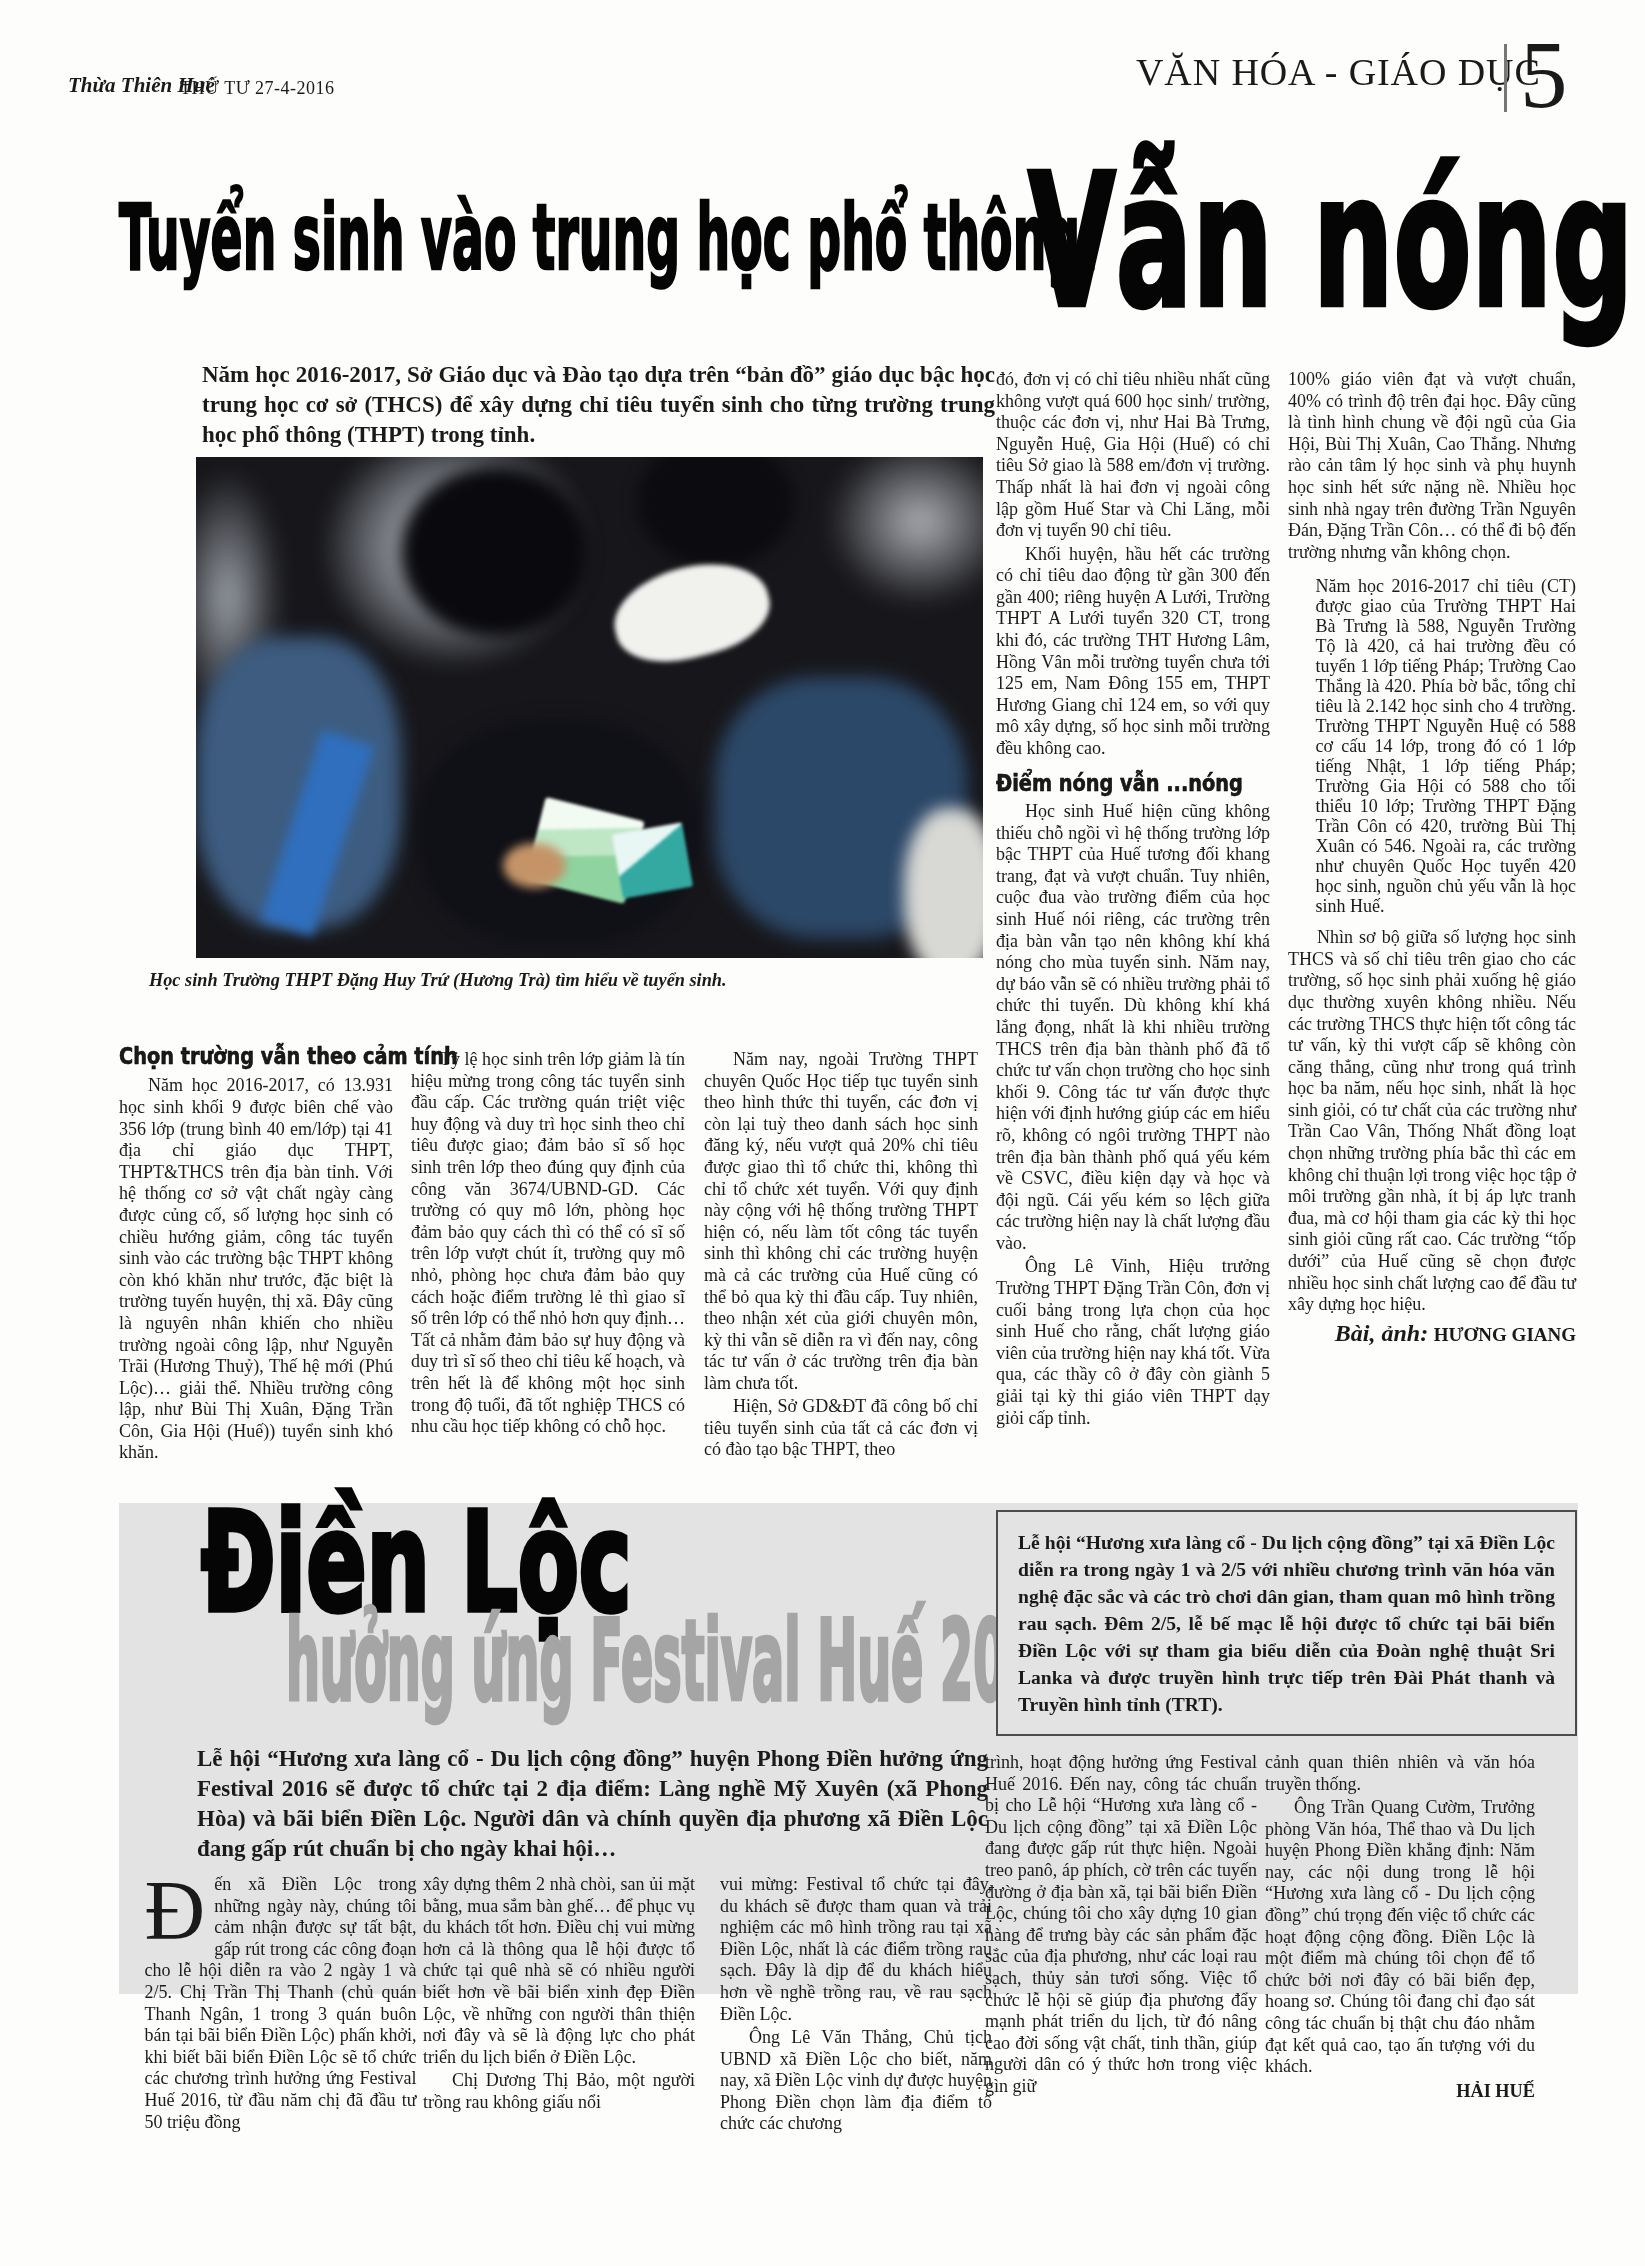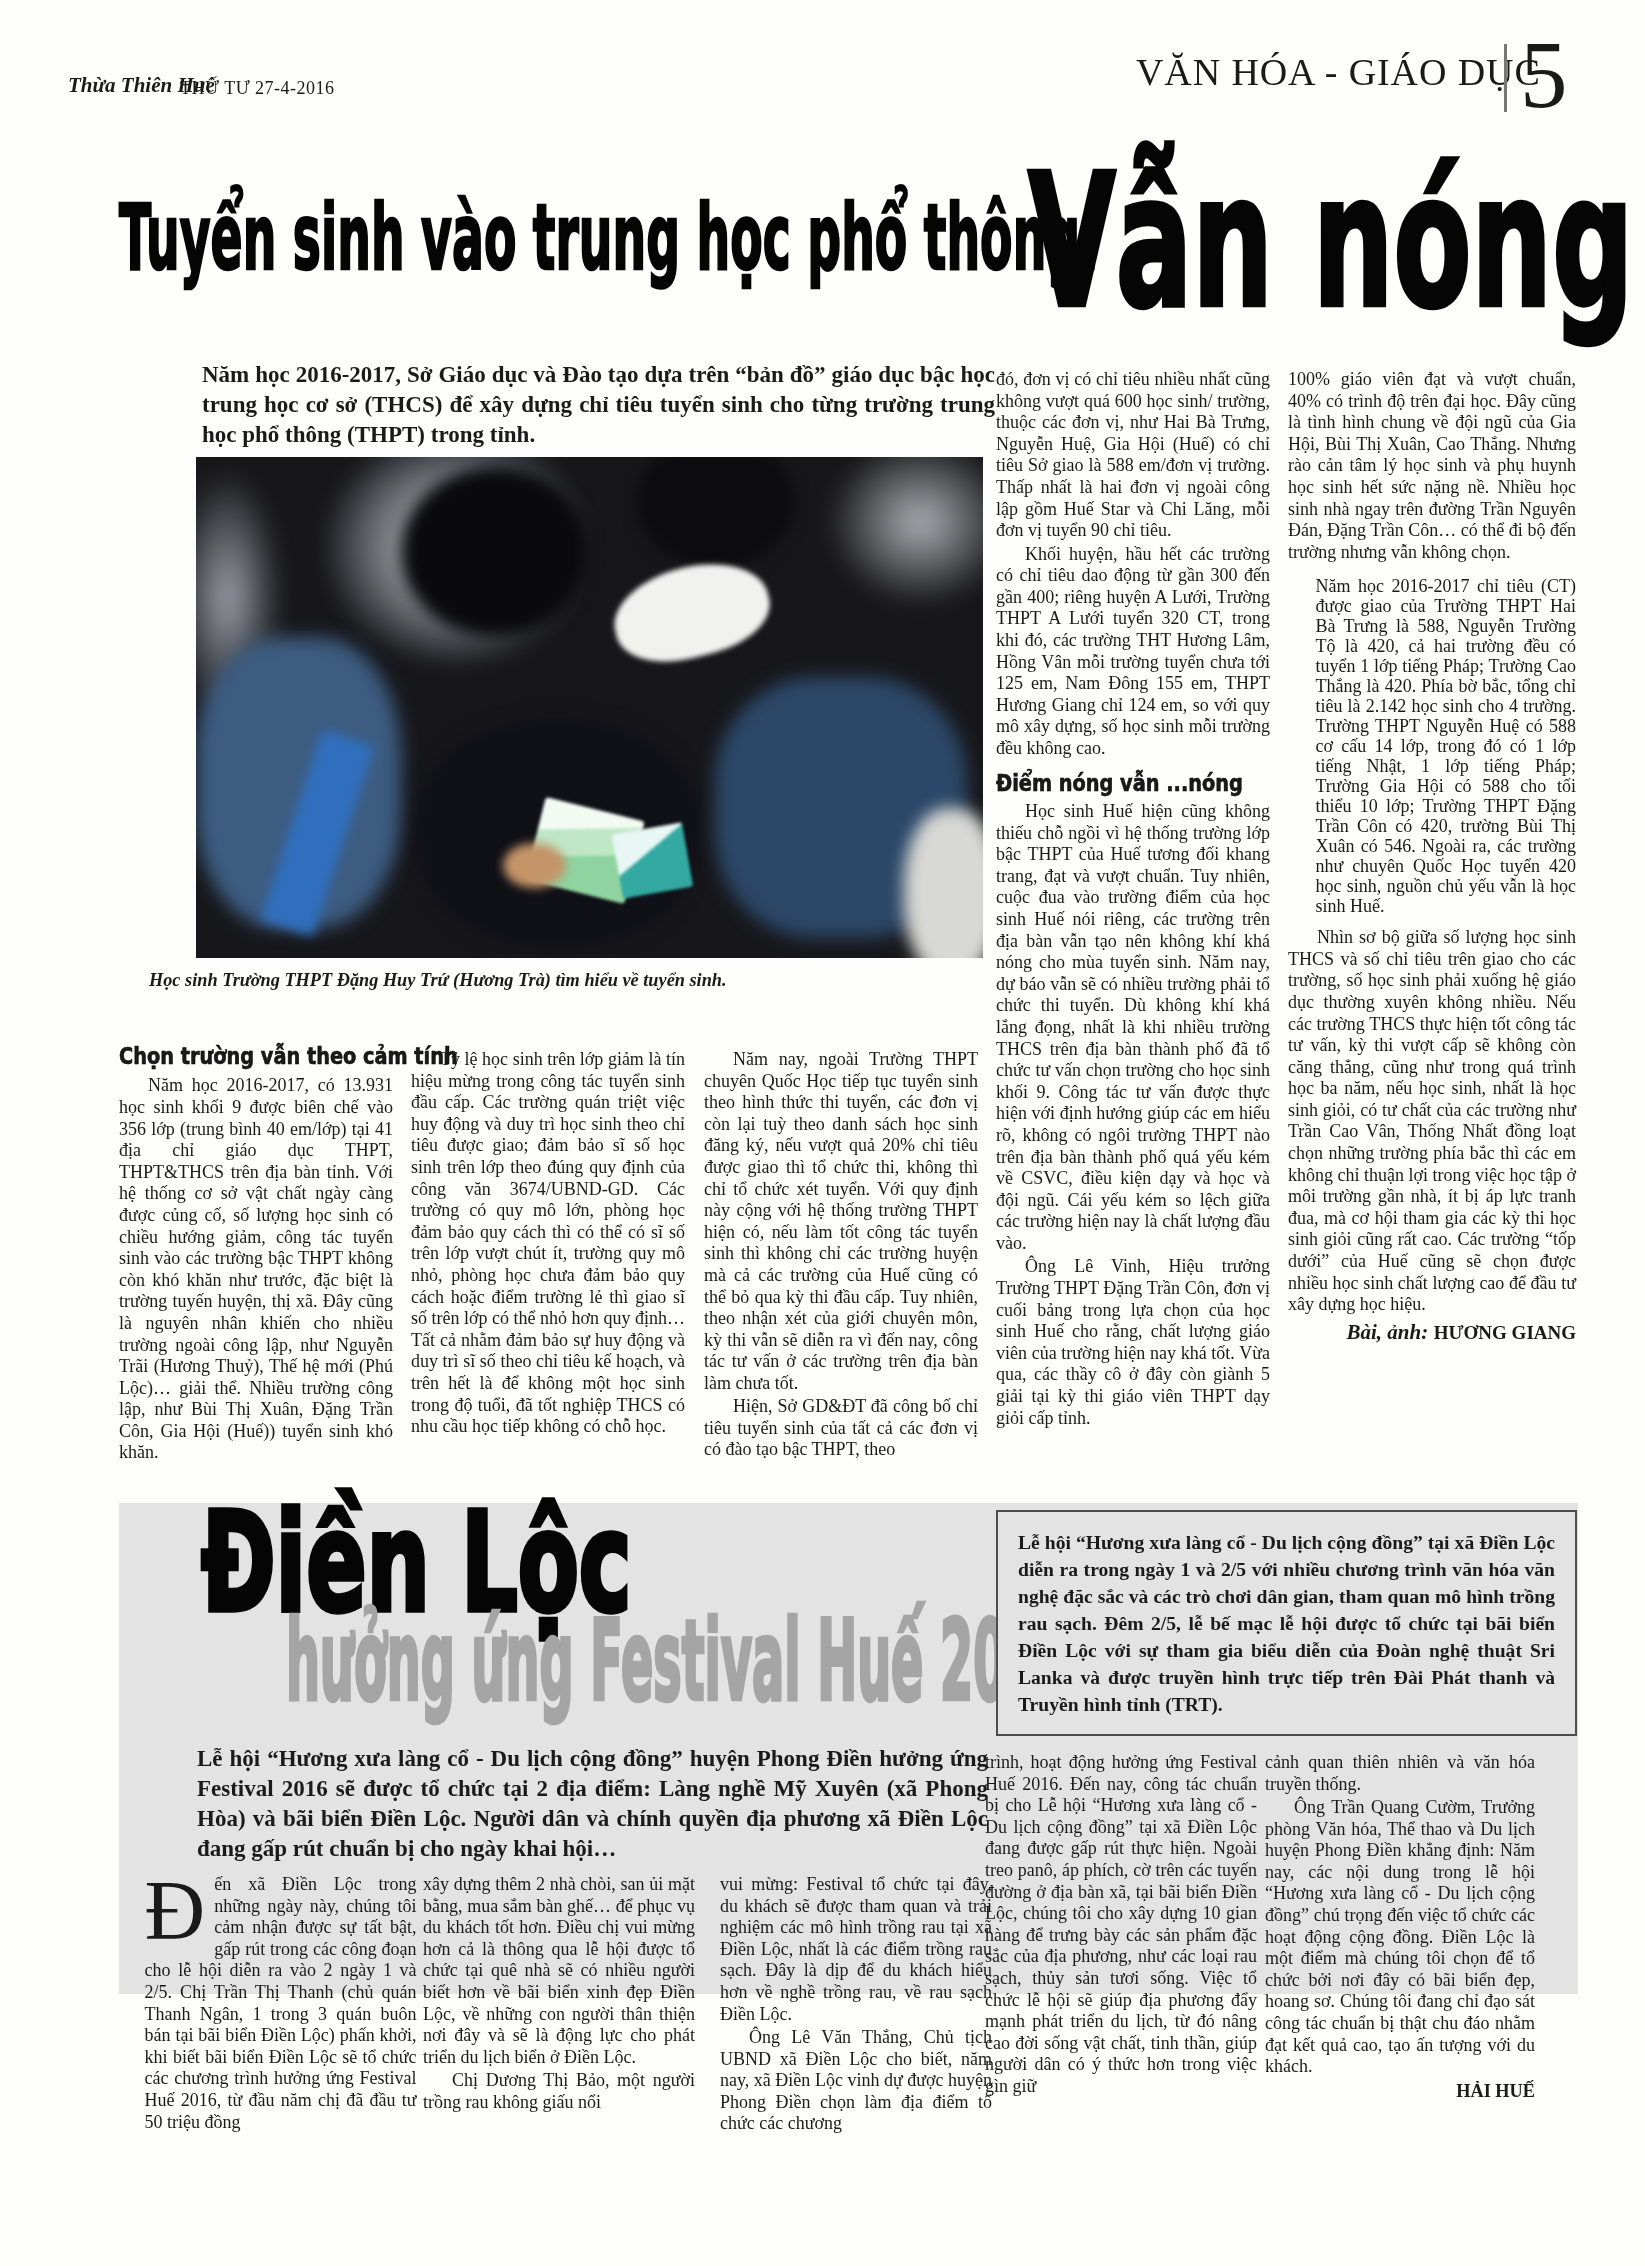--- a/index.html
+++ b/index.html
@@ -52,7 +52,7 @@
   
   .brief-box{margin:12.8px 0 11px 27.4px;font-weight:normal;font-size:18px;line-height:20px;text-align:justify;}
   .byline1{text-align:right;margin-top:3.7px;}
-  .byl-label{font-weight:bold;font-style:italic;font-size:21px;}
+  .byl-label{font-weight:bold;font-style:italic;font-size:24px;}
   .byl-name{font-weight:bold;font-size:19px;margin-left:5.5px;}
 
   

